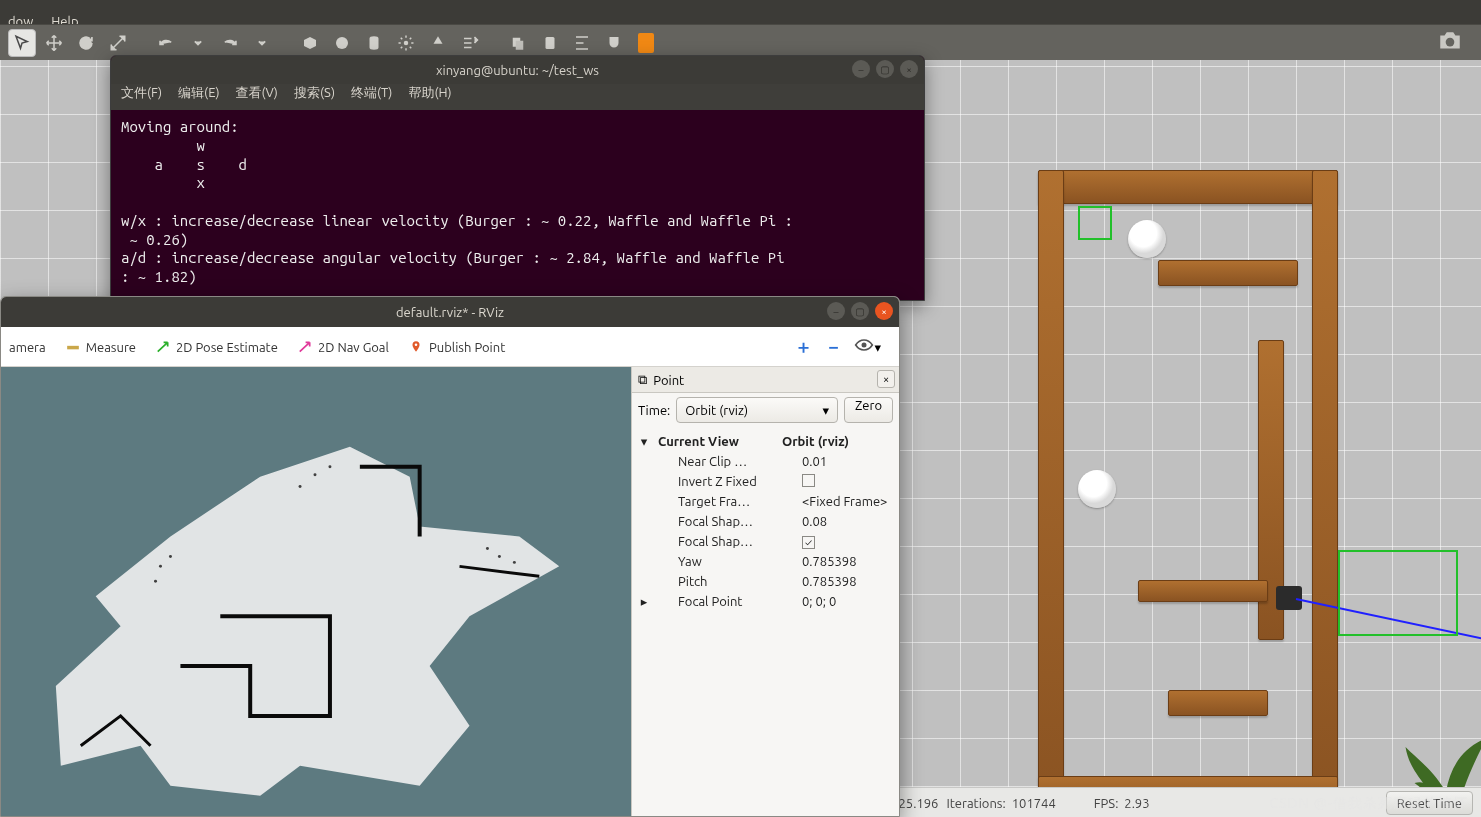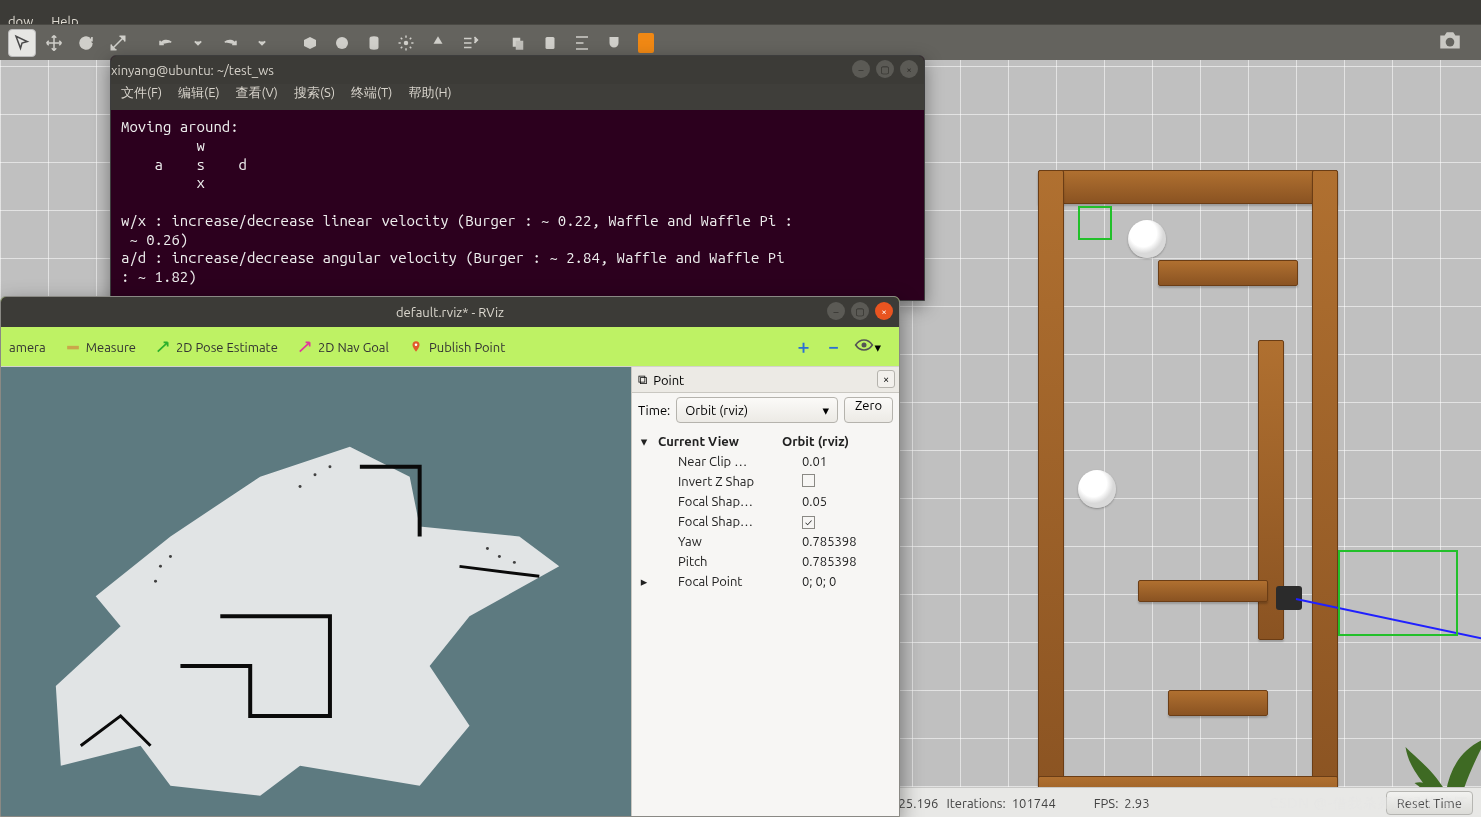--- a/index.html
+++ b/index.html
@@ -41,7 +41,7 @@
 
 
 .term-win { position: absolute; left: 110px; top: 55px; width: 815px; height: 246px; background: #2c001e; border: 1px solid #3d3d3d; border-radius: 6px 6px 0 0; box-shadow: 0 6px 18px rgba(0,0,0,.4); overflow: hidden; }
-.term-titlebar { height: 28px; background: #3c3b37; color: #d7d3cb; display: flex; align-items: center; justify-content: flex-start; position: relative; }
+.term-titlebar { height: 28px; background: #3c3b37; color: #d7d3cb; display: flex; align-items: center; justify-content: center; position: relative; }
 .term-titlebar .winbtns { position: absolute; right: 6px; top: 4px; display: flex; gap: 6px; }
 .winbtn { width: 18px; height: 18px; border-radius: 50%; background: #5b5a55; display: flex; align-items: center; justify-content: center; color: #2b2a26; font-size: 10px; }
 .term-menubar { height: 26px; background: #3f3e3a; color: #d7d3cb; display: flex; gap: 16px; padding: 0 10px; }

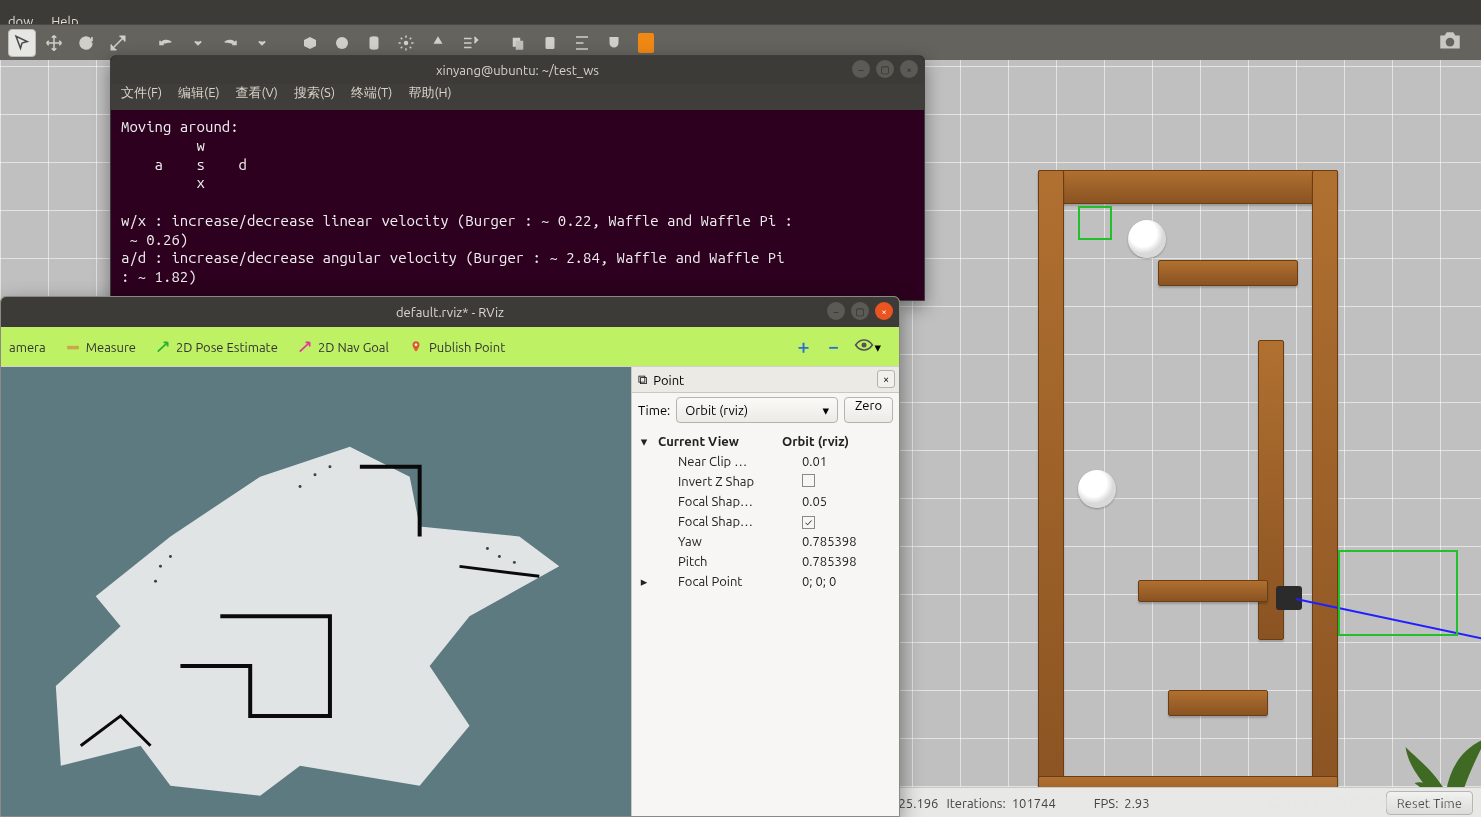--- a/index.html
+++ b/index.html
@@ -48,7 +48,7 @@
 .term-body { position: absolute; top: 54px; bottom: 0; left: 0; right: 0; padding: 8px 10px; color: #eee; font-family: "Ubuntu Mono","Liberation Mono",monospace; font-size: 15px; white-space: pre; line-height: 1.25; }
 
 
-.rviz-win { position: absolute; left: 0; top: 296px; width: 900px; height: 521px; background: #bef264; border: 1px solid #8a8984; border-radius: 6px 6px 0 0; box-shadow: 0 8px 22px rgba(0,0,0,.45); overflow: hidden; }
+.rviz-win { position: absolute; left: 0; top: 296px; width: 900px; height: 521px; background: #ffffff; border: 1px solid #8a8984; border-radius: 6px 6px 0 0; box-shadow: 0 8px 22px rgba(0,0,0,.45); overflow: hidden; }
 .rviz-titlebar { height: 30px; background: #3c3b37; color: #dcd8cf; display: flex; align-items: center; justify-content: center; position: relative; }
 .rviz-titlebar .winbtns { position: absolute; right: 6px; top: 5px; display: flex; gap: 6px; }
 .winbtn.close { background: #e95420; color: #fff; }

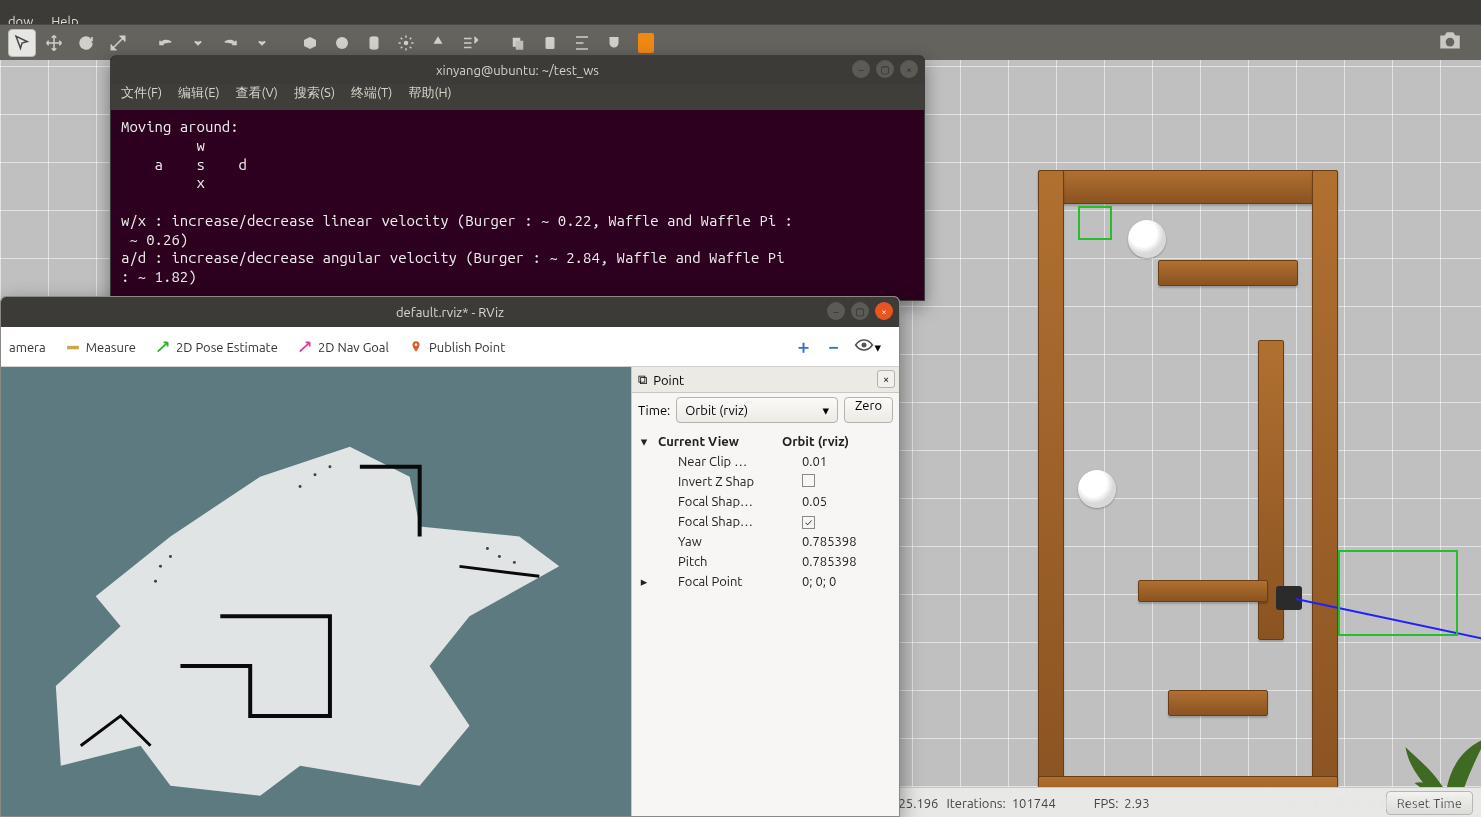--- a/index.html
+++ b/index.html
@@ -374,7 +374,7 @@
           <div class="tree-row">
             <span class="tree-arrow"></span>
             <span style="width: 20px;"></span>
-            <span class="k">Invert Z Shap</span>
+            <span class="k">Invert Z Fixed</span>
             <span class="v"><span class="checkbox"></span></span>
           </div>
           <div class="tree-row">

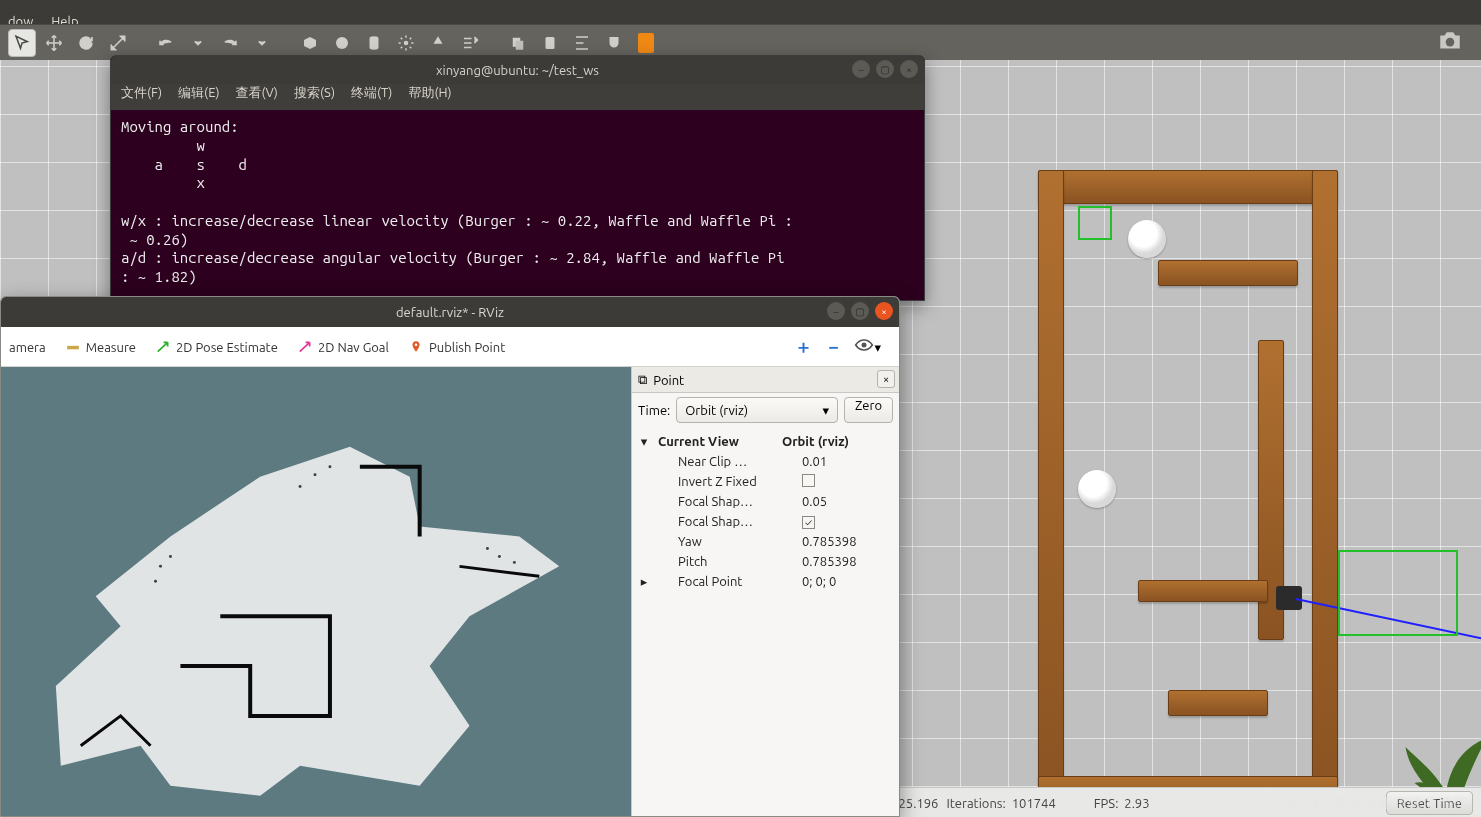--- a/index.html
+++ b/index.html
@@ -380,6 +380,12 @@
           <div class="tree-row">
             <span class="tree-arrow"></span>
             <span style="width: 20px;"></span>
+            <span class="k">Target Fra…</span>
+            <span class="v">&lt;Fixed Frame&gt;</span>
+          </div>
+          <div class="tree-row">
+            <span class="tree-arrow"></span>
+            <span style="width: 20px;"></span>
             <span class="k">Focal Shap…</span>
             <span class="v">0.05</span>
           </div>

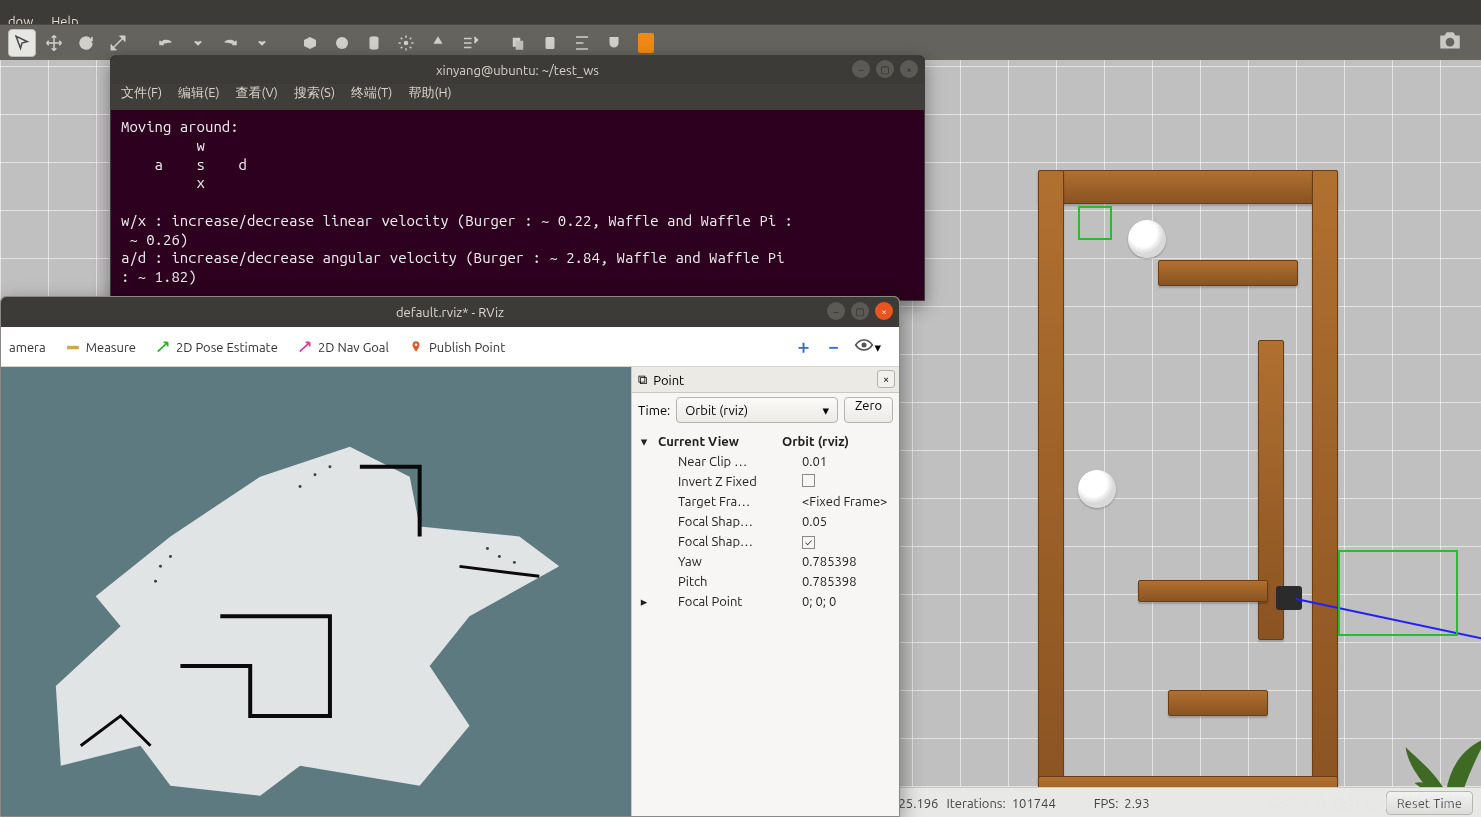--- a/index.html
+++ b/index.html
@@ -387,7 +387,7 @@
             <span class="tree-arrow"></span>
             <span style="width: 20px;"></span>
             <span class="k">Focal Shap…</span>
-            <span class="v">0.05</span>
+            <span class="v">0.08</span>
           </div>
           <div class="tree-row">
             <span class="tree-arrow"></span>

